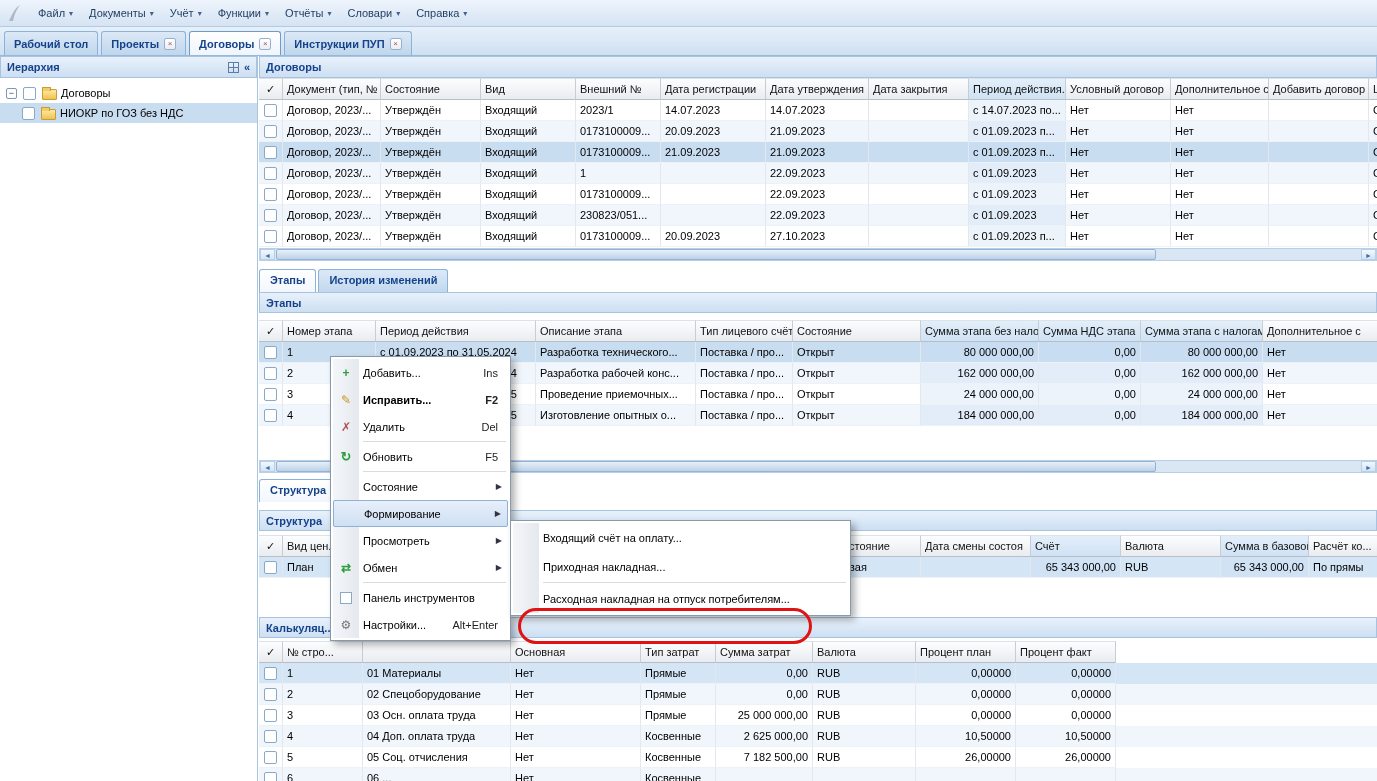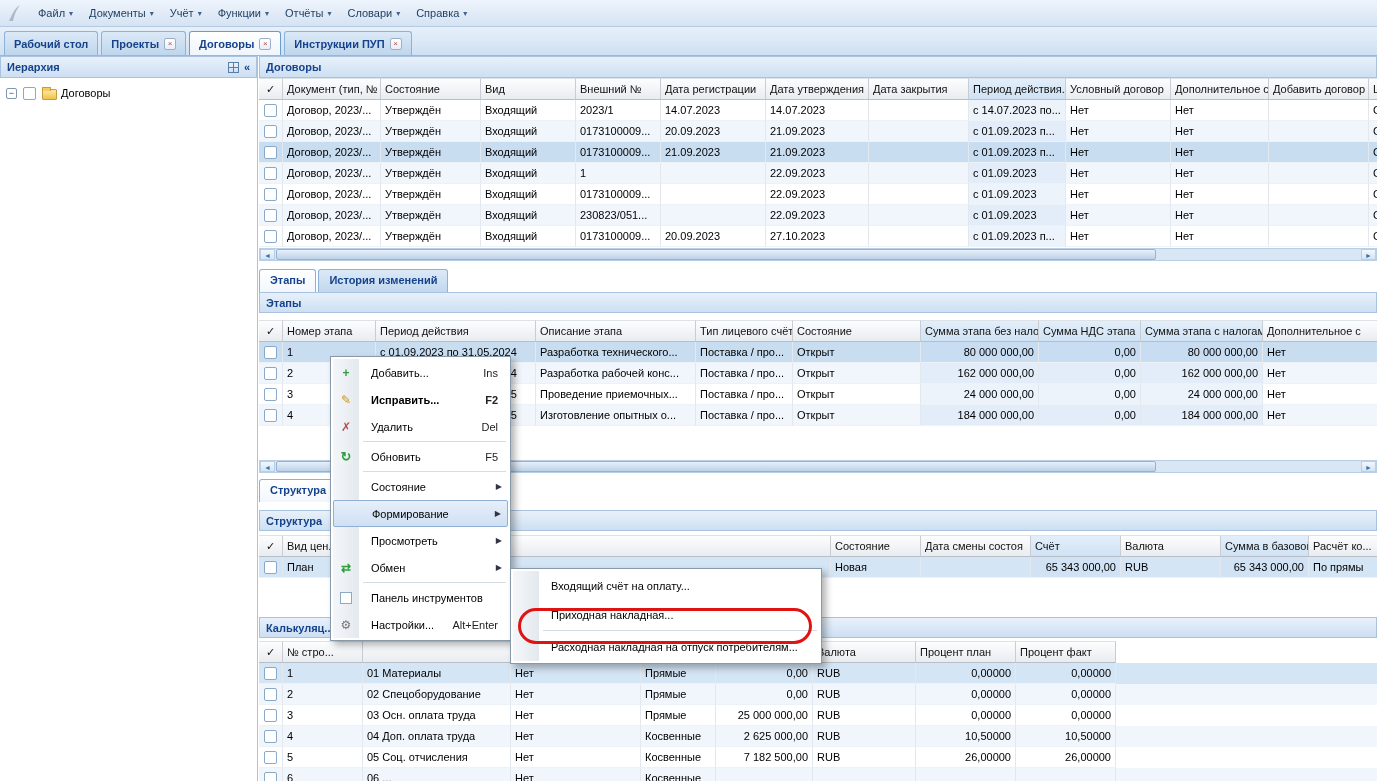--- a/index.html
+++ b/index.html
@@ -203,6 +203,11 @@
         <span class="folder"></span>
         <span class="tree-label">Договоры</span>
       </div>
+      <div class="tree-row sel" style="padding-left: 19px;">
+        <span class="cb"></span>
+        <span class="folder"></span>
+        <span class="tree-label">НИОКР по ГОЗ без НДС</span>
+      </div>
     </div>
 </div>
 

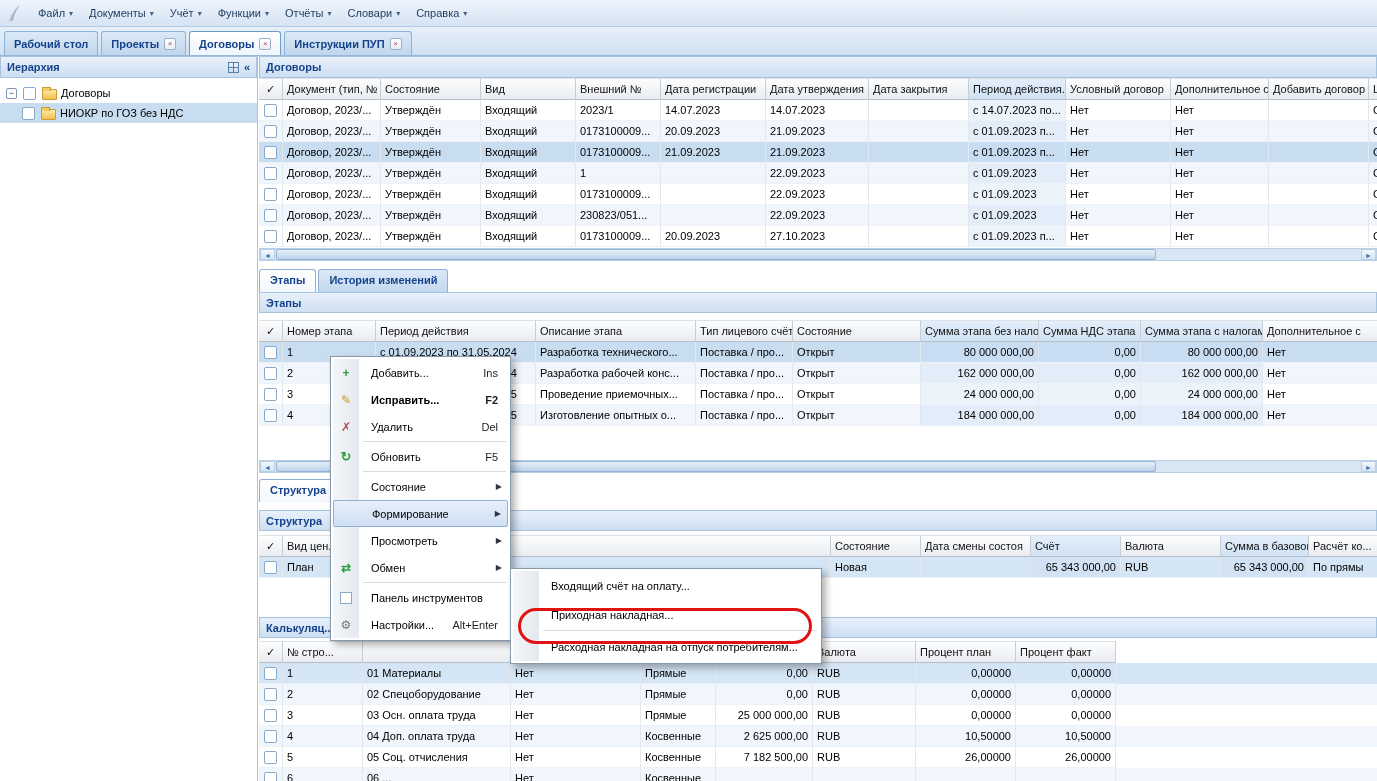--- a/index.html
+++ b/index.html
@@ -106,7 +106,7 @@
   #ctx-submenu .m-item { height:29px; }
   .m-item.hi { background:linear-gradient(#e7effa,#cfe0f3); border:1px solid #8fb0d4; border-radius:2px; }
   .m-icon { width:26px; flex:0 0 auto; text-align:center; font-size:12px; position:relative; }
-  .m-label { padding-left:12px; white-space:nowrap; }
+  .m-label { padding-left:4px; white-space:nowrap; }
   .m-label.b, .m-short.b { font-weight:bold; }
   .m-short { margin-left:auto; padding-right:6px; color:#222; }
   .m-arrow { margin-left:auto; padding-right:2px; font-size:8px; color:#334; }

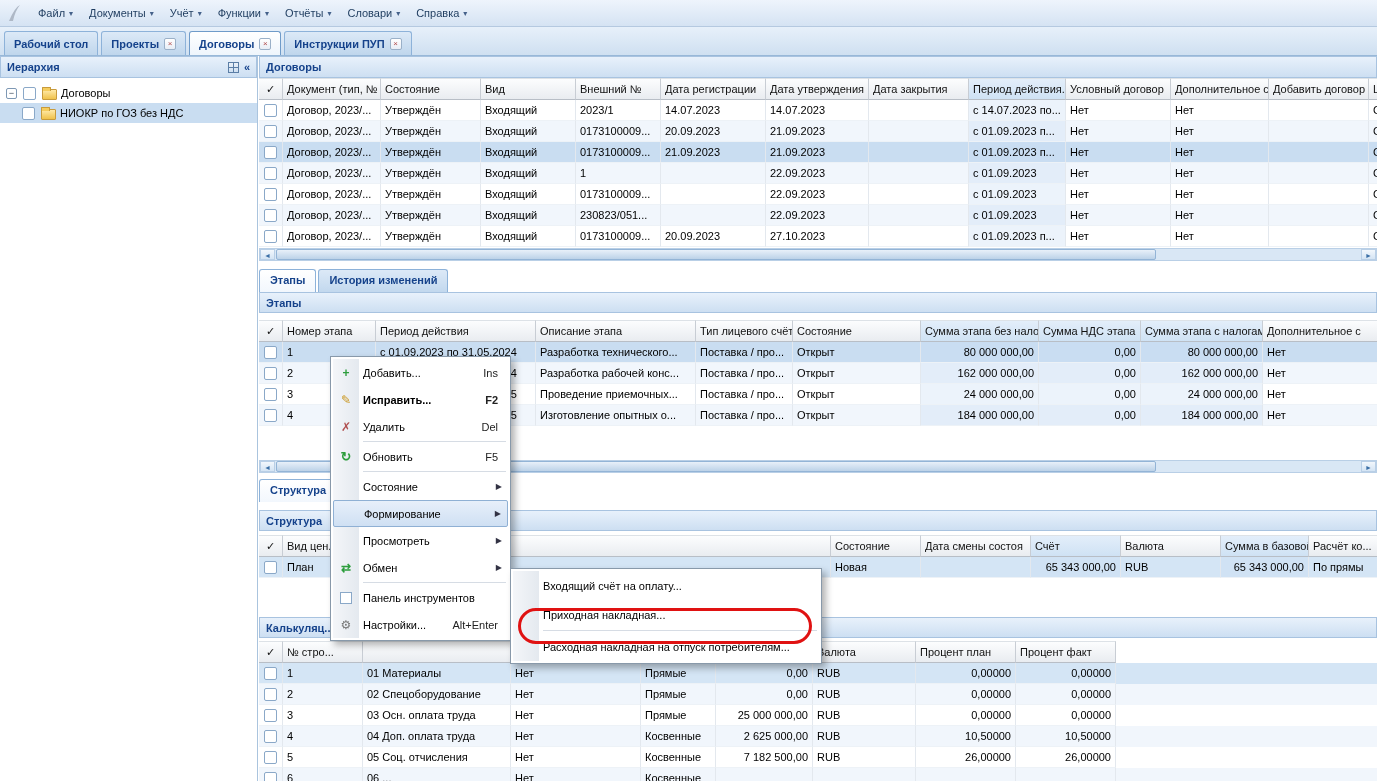--- a/index.html
+++ b/index.html
@@ -101,7 +101,7 @@
   .menu::before { content:''; position:absolute; left:2px; top:2px; bottom:2px; width:26px;
     background:linear-gradient(90deg,#f4f6f9,#e4e9ef); }
   #ctx-menu { left:330px; top:356px; width:181px; }
-  #ctx-submenu { left:510px; top:520px; width:312px; z-index:110;margin-top:48px; }
+  #ctx-submenu { left:510px; top:520px; width:341px; z-index:110; }
   .m-item { position:relative; height:27px; display:flex; align-items:center; padding-right:4px; }
   #ctx-submenu .m-item { height:29px; }
   .m-item.hi { background:linear-gradient(#e7effa,#cfe0f3); border:1px solid #8fb0d4; border-radius:2px; }

